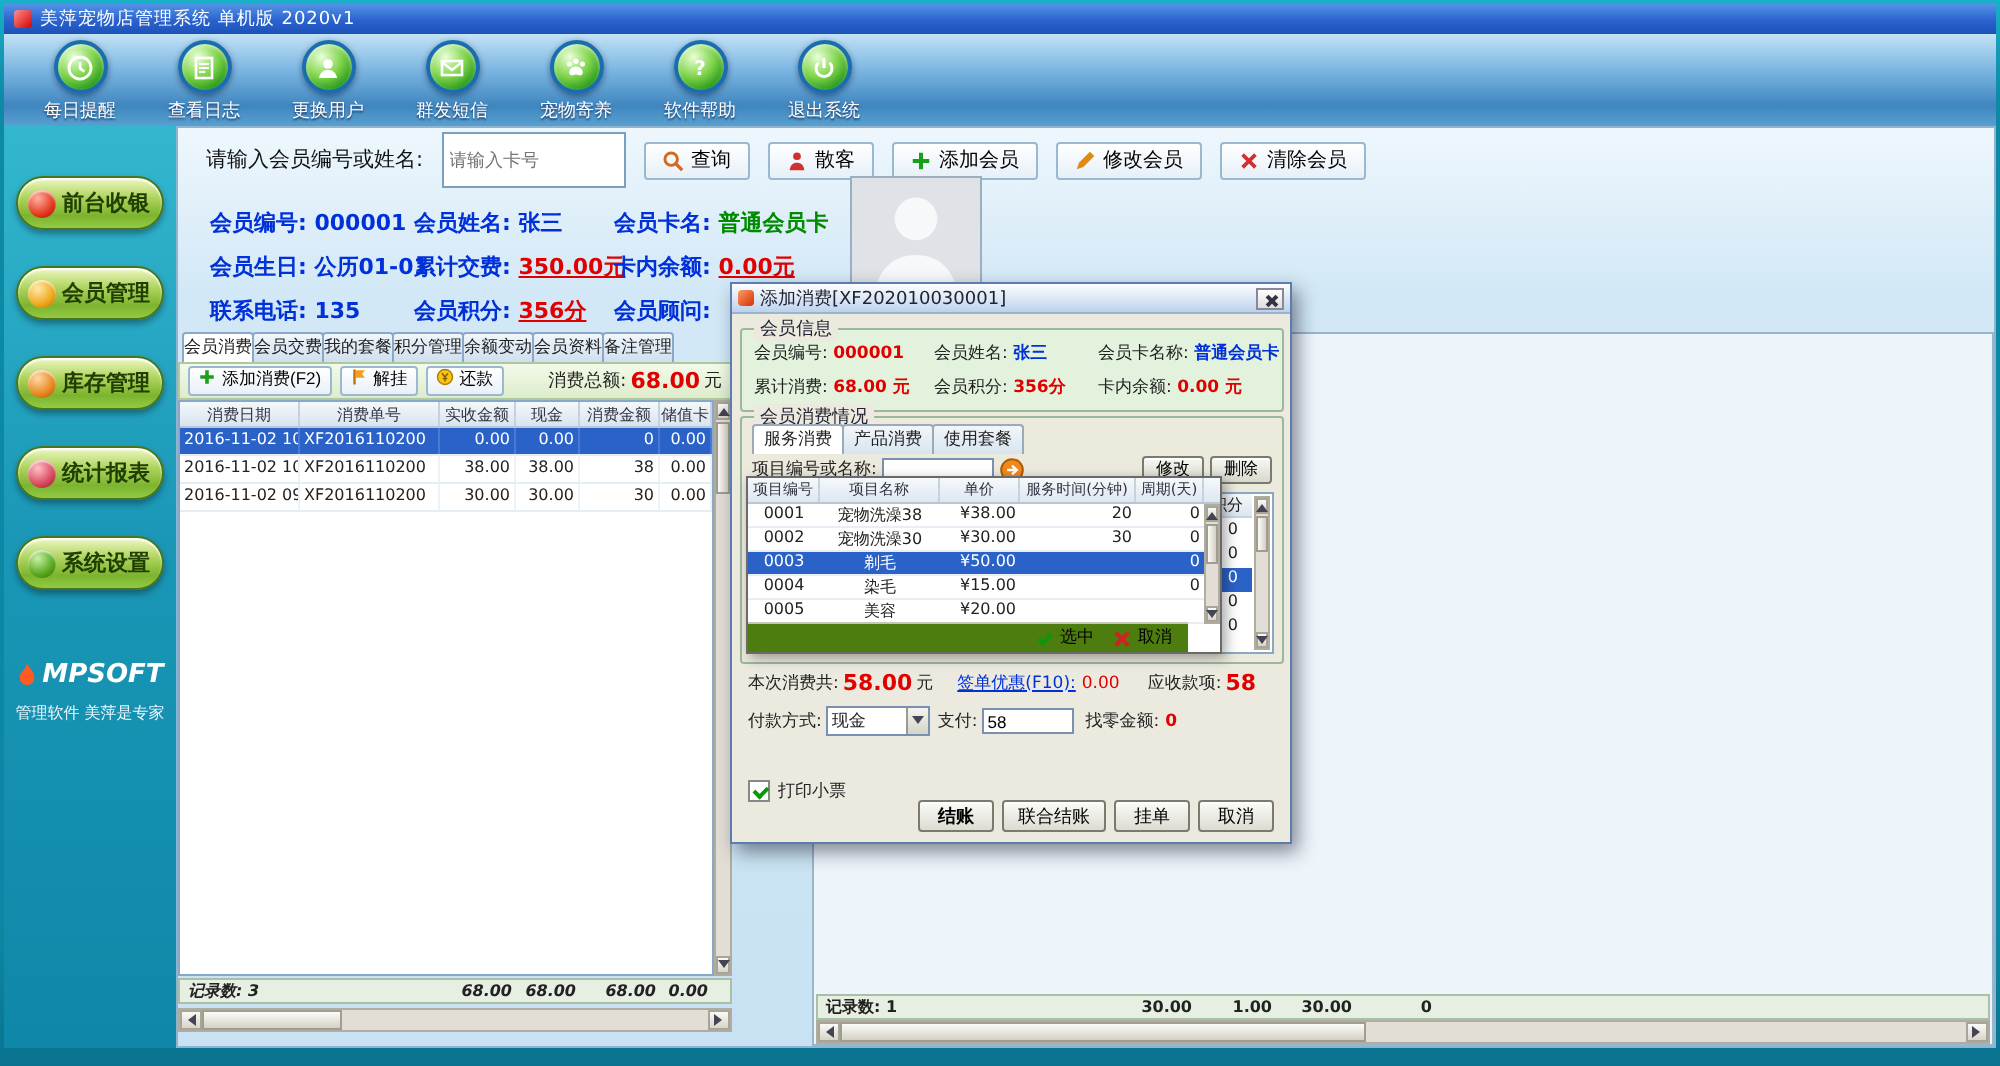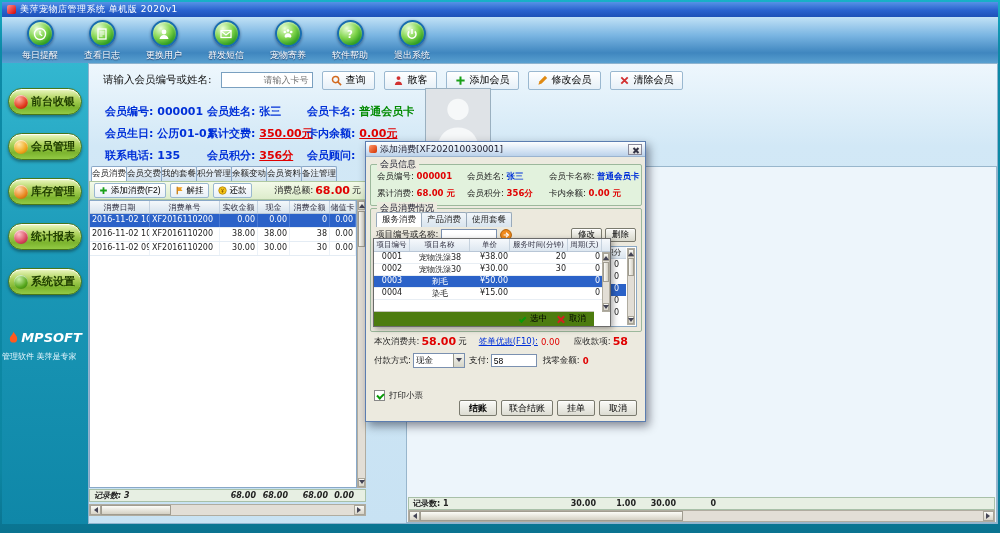--- a/index.html
+++ b/index.html
@@ -45,7 +45,7 @@
 
   .search-row{position:absolute;left:14px;top:6px;height:20px;display:flex;align-items:center;gap:9px;}
   .search-label{font-size:10.5px;color:#111;}
-  .search-input{width:92px;height:16px;border:1px solid #7aa0c0;background:#fff;font-size:9px;padding:0 3px;color:#333;text-align:right;}
+  .search-input{width:92px;height:28px;border:1px solid #7aa0c0;background:#fff;font-size:9px;padding:0 3px;color:#333;}
   .flat-btn{height:19px;display:inline-flex;align-items:center;gap:4px;padding:0 8px;font-size:10px;cursor:pointer;
     border:1px solid #9ab8d0;background:linear-gradient(180deg,#ffffff,#e6f0f8);border-radius:2px;}
 

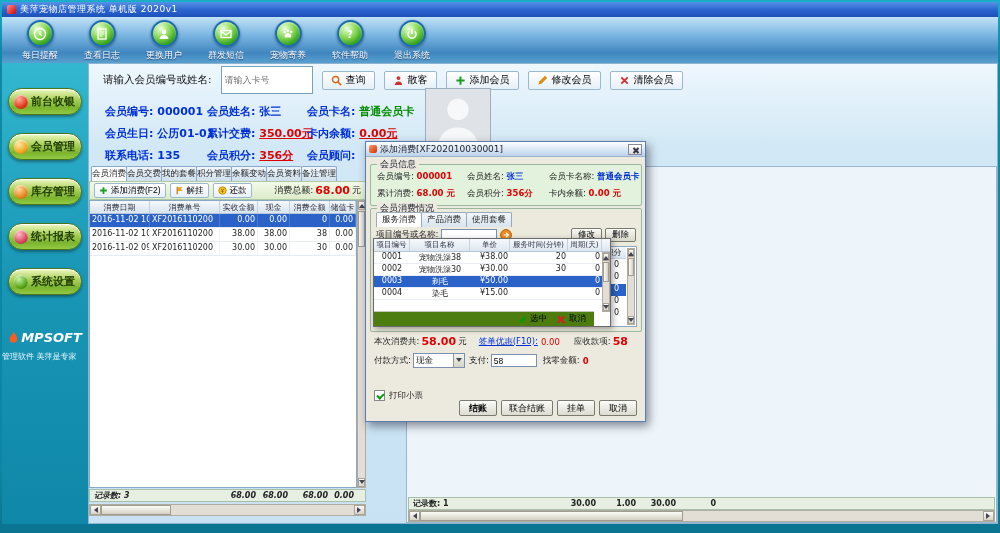--- a/index.html
+++ b/index.html
@@ -62,7 +62,7 @@
   .tab.active{background:#fff;position:relative;z-index:2;}
   .action-row{position:absolute;left:0;top:117px;width:277px;height:19px;display:flex;align-items:center;gap:4px;
     padding:0 4px;border:1px solid #aec8a0;background:linear-gradient(180deg,#f3fae9,#ddeccb);}
-  .mini-btn{height:15px;display:inline-flex;align-items:center;gap:3px;padding:0 4px;font-size:8.5px;cursor:pointer;
+  .mini-btn{height:15px;display:inline-flex;align-items:flex-start;gap:3px;padding:0 4px;font-size:8.5px;cursor:pointer;
     border:1px solid #9ab8d0;background:linear-gradient(180deg,#fff,#e8f0f8);border-radius:2px;white-space:nowrap;}
   .total-wrap{margin-left:auto;display:flex;align-items:center;gap:2px;font-size:9px;}
   .total-val{color:#e00000;font-weight:bold;font-size:11px;}

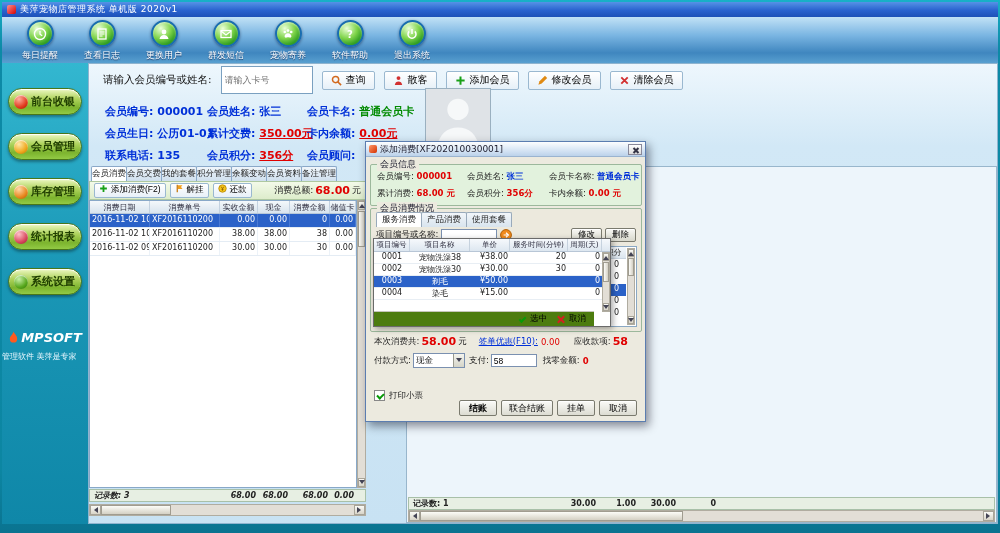--- a/index.html
+++ b/index.html
@@ -541,6 +541,13 @@
         <div class="num"></div>
           <div class="num">0</div>
       </div>
+      <div class="p-row">
+        <div>0005</div>
+          <div>美容</div>
+          <div class="num">¥20.00</div>
+        <div class="num"></div>
+          <div class="num"></div>
+      </div>
       <div class="vscroll" style="right:0;top:13px;height:60px;width:8px;left:auto">
         <div class="vs-btn" style="top:0;height:8px">
             <span class="tri-u"></span>

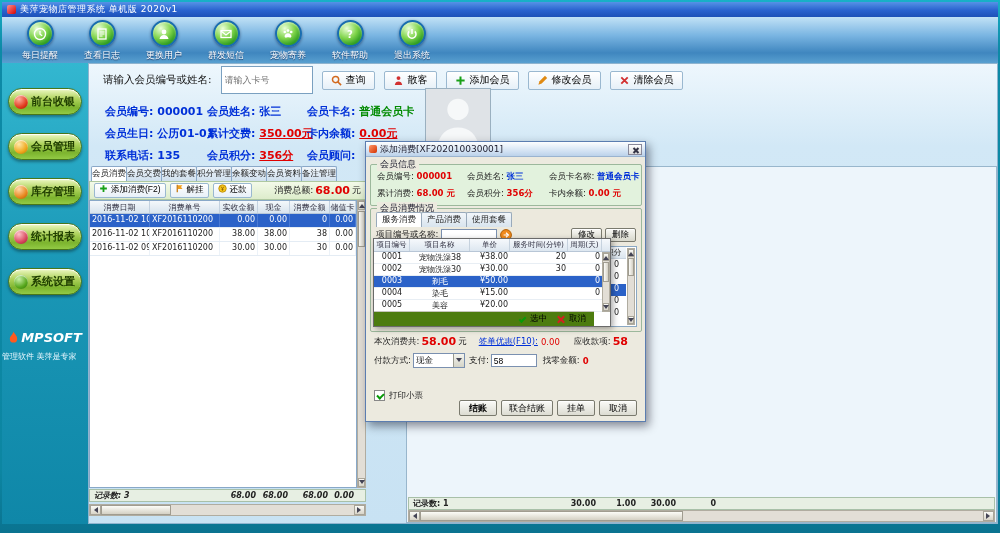--- a/index.html
+++ b/index.html
@@ -37,7 +37,7 @@
   .dot5{background:radial-gradient(circle at 35% 30%,#c8f0a8,#58a81e 60%,#2c7000);}
   .logo{position:absolute;left:0;right:0;top:267px;text-align:center;color:#fff;font-weight:bold;font-style:italic;font-size:13px;
     display:flex;align-items:center;justify-content:center;gap:2px;}
-  .slogan{position:absolute;left:0;right:0;top:288px;text-align:left;color:#eaf8ff;font-size:8px;}
+  .slogan{position:absolute;left:0;right:0;top:288px;text-align:center;color:#eaf8ff;font-size:8px;}
 
   
   .main{position:absolute;left:88px;top:63px;right:2px;height:461px;border:1px solid #8fb4cf;

